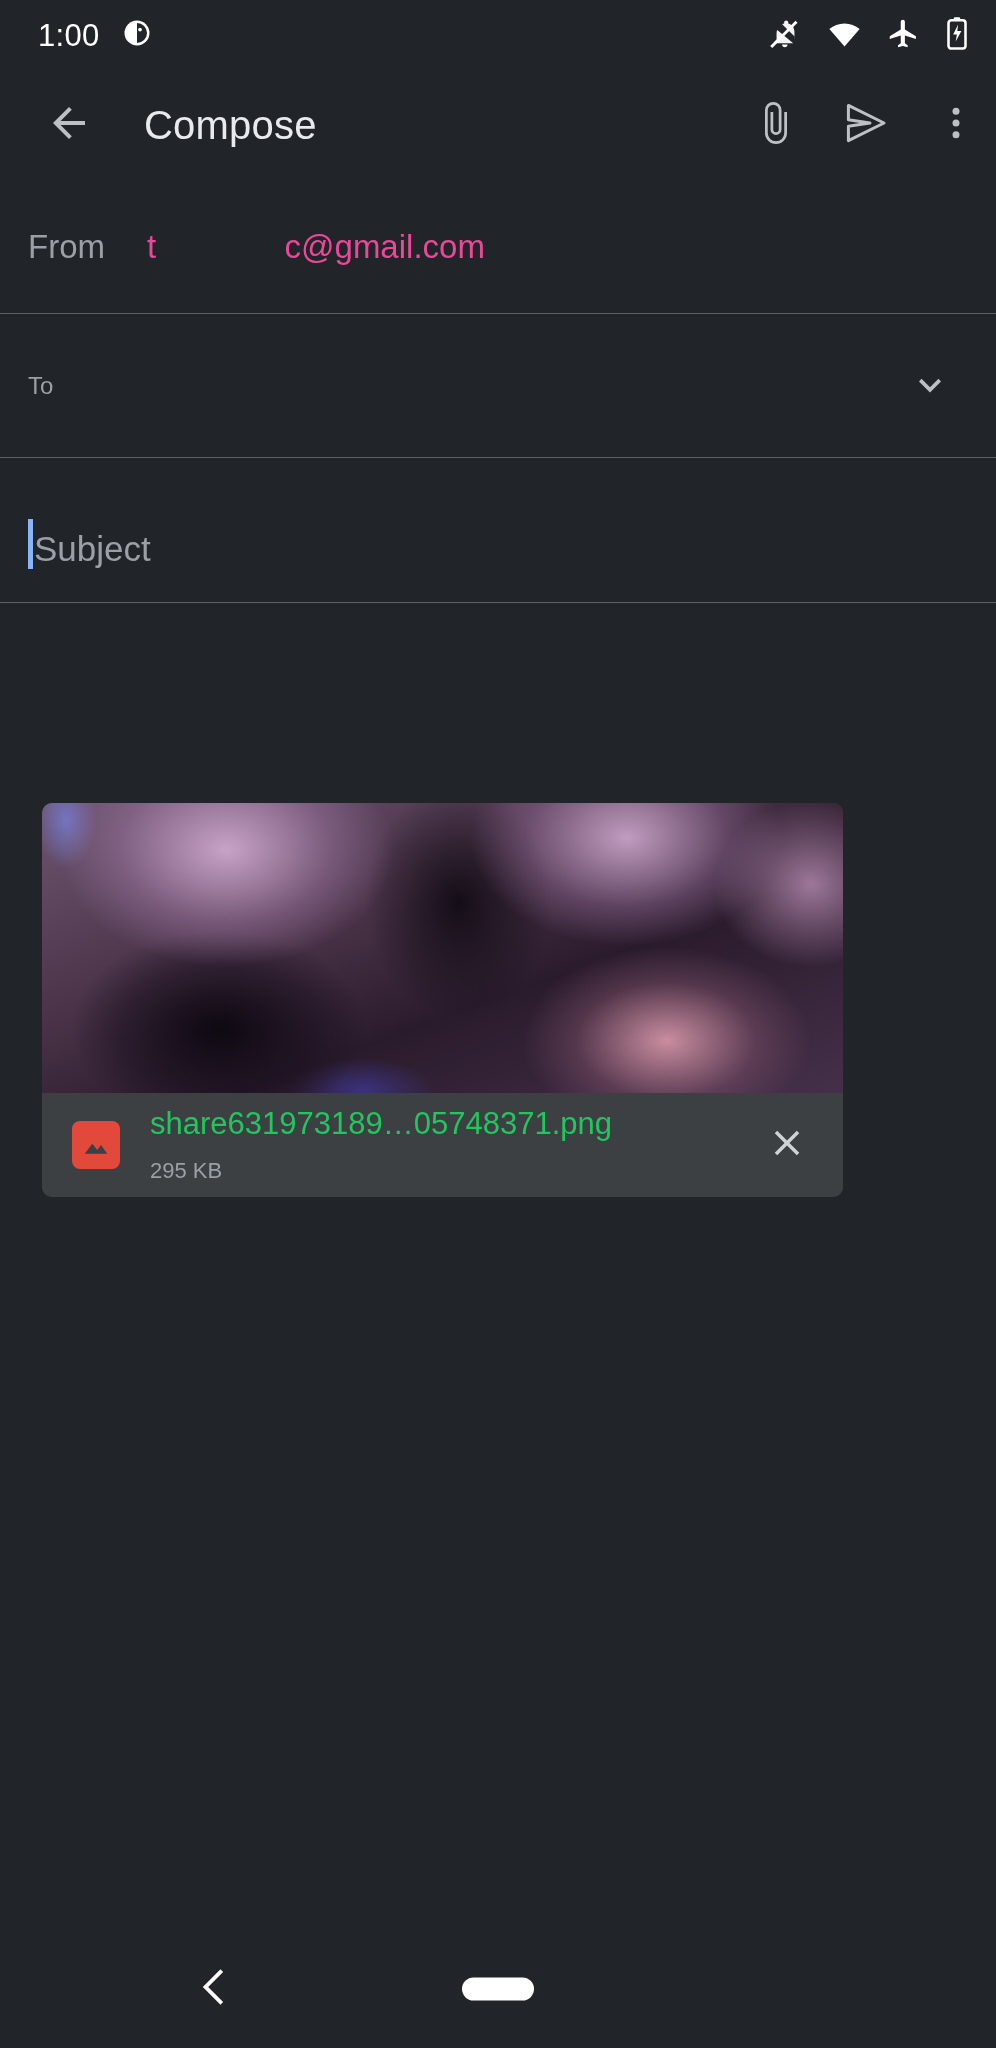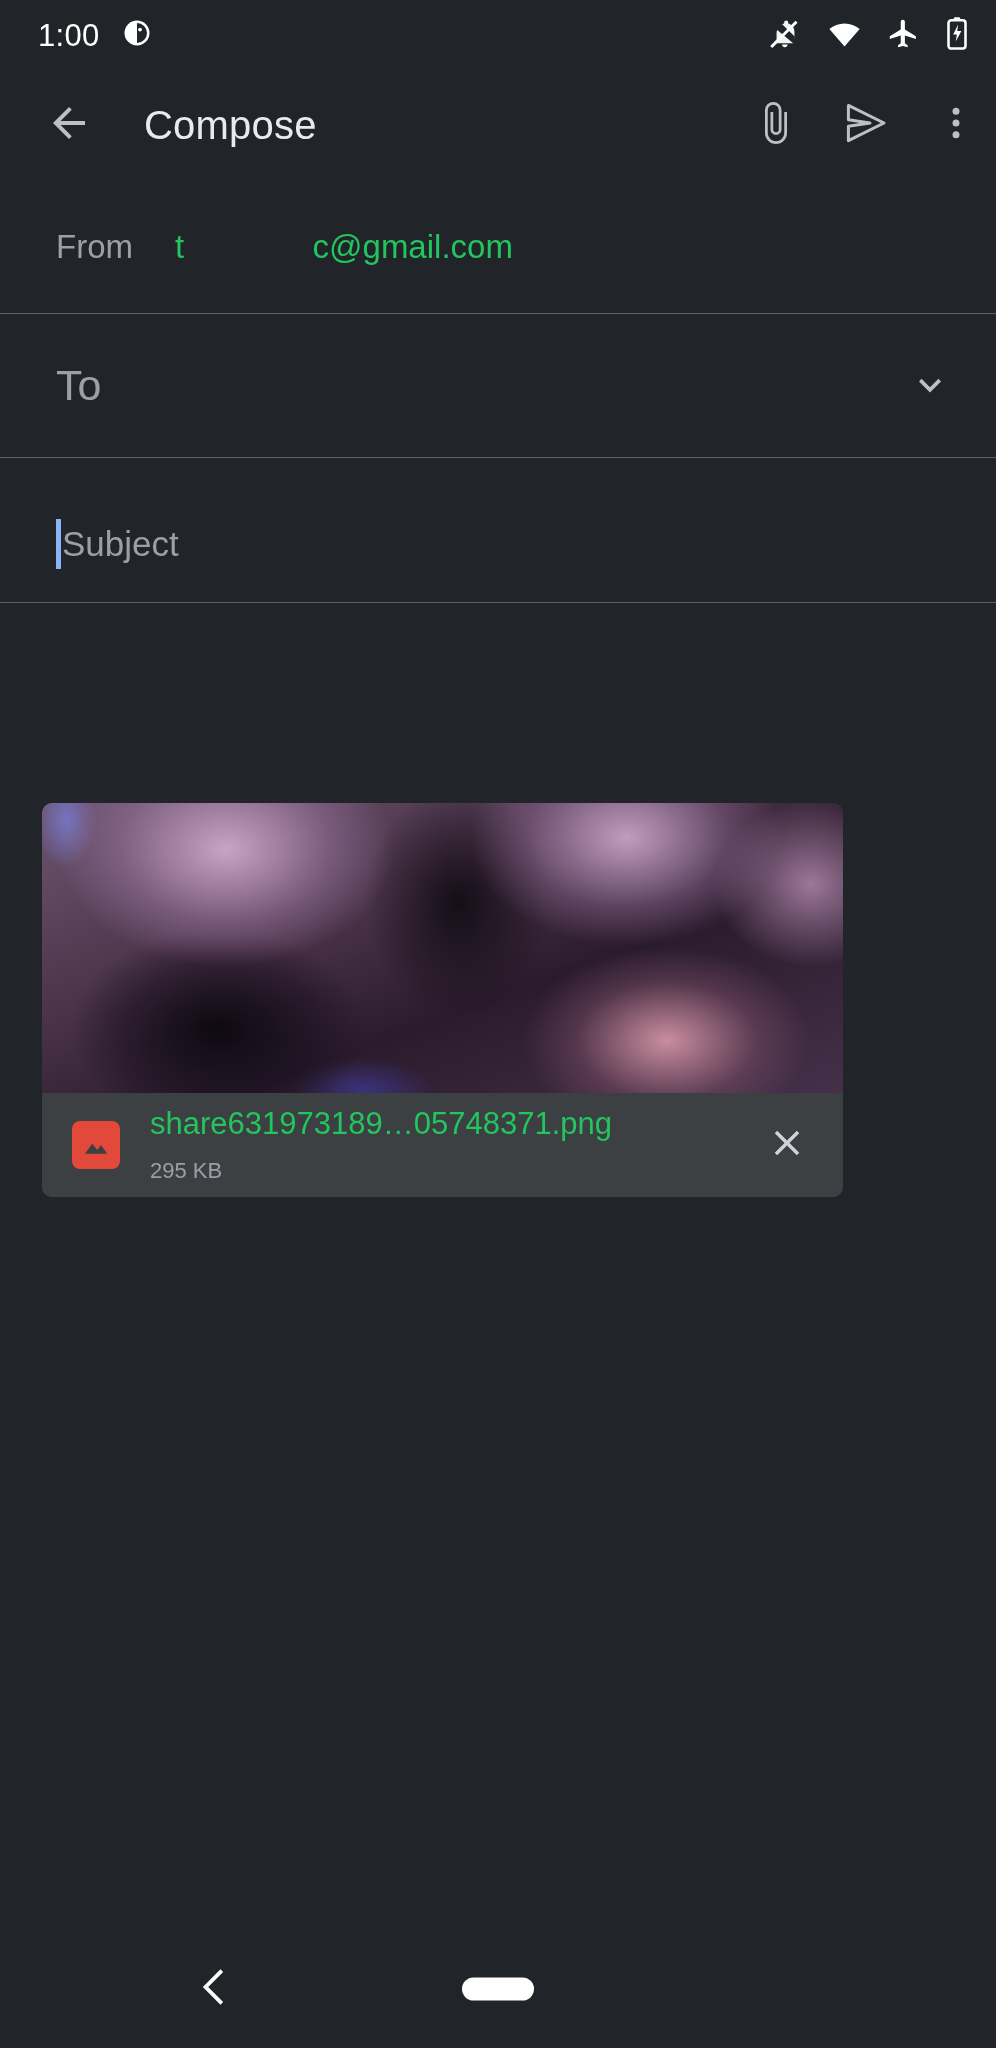--- a/index.html
+++ b/index.html
@@ -98,7 +98,7 @@
     height: 143px;
     display: flex;
     align-items: center;
-    padding: 0 34px 0 56px;
+    padding: 0 34px 0 28px;
   }
   .field-from { height: 133px; }
   .field-to   { height: 143px; }

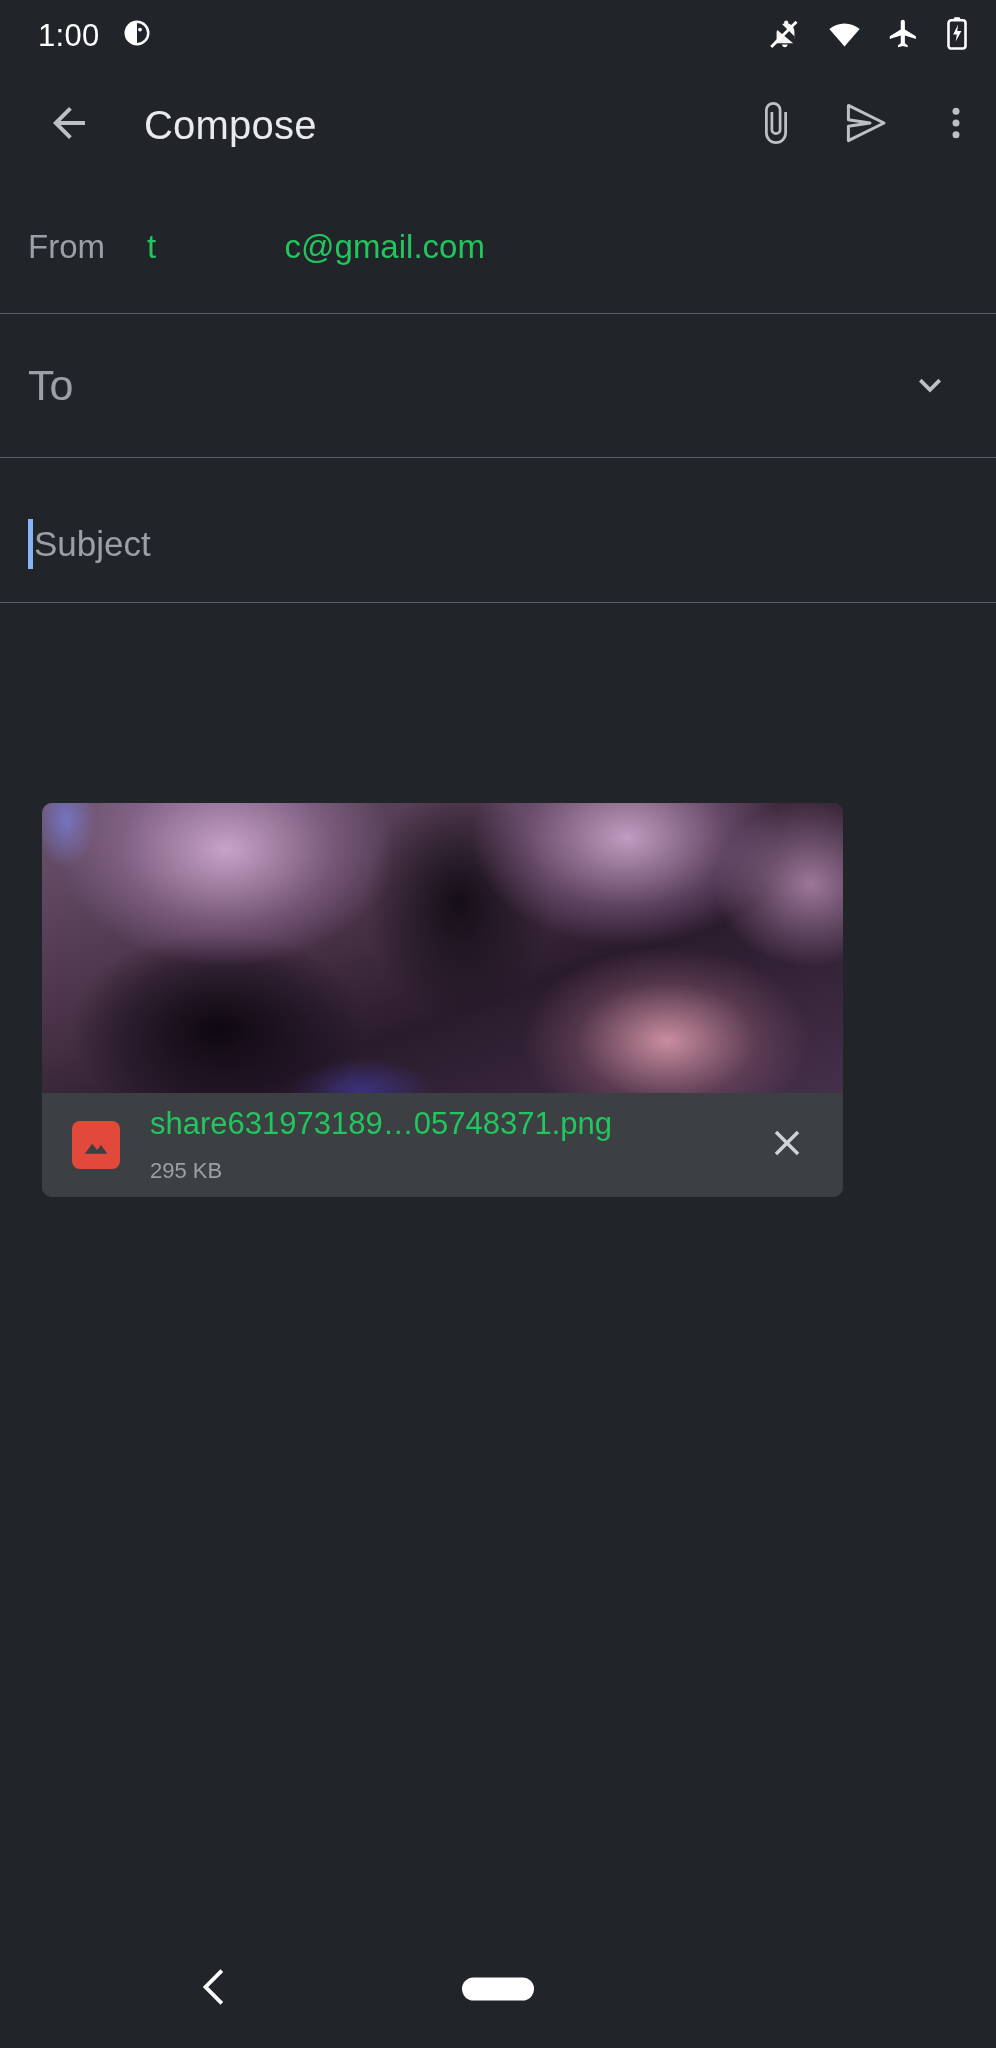--- a/index.html
+++ b/index.html
@@ -110,7 +110,7 @@
     flex: 0 0 auto;
   }
   .from-value {
-    color: #22c55e;
+    color: #ec4899;
     font-size: 33px;
     margin-left: 42px;
     white-space: pre;

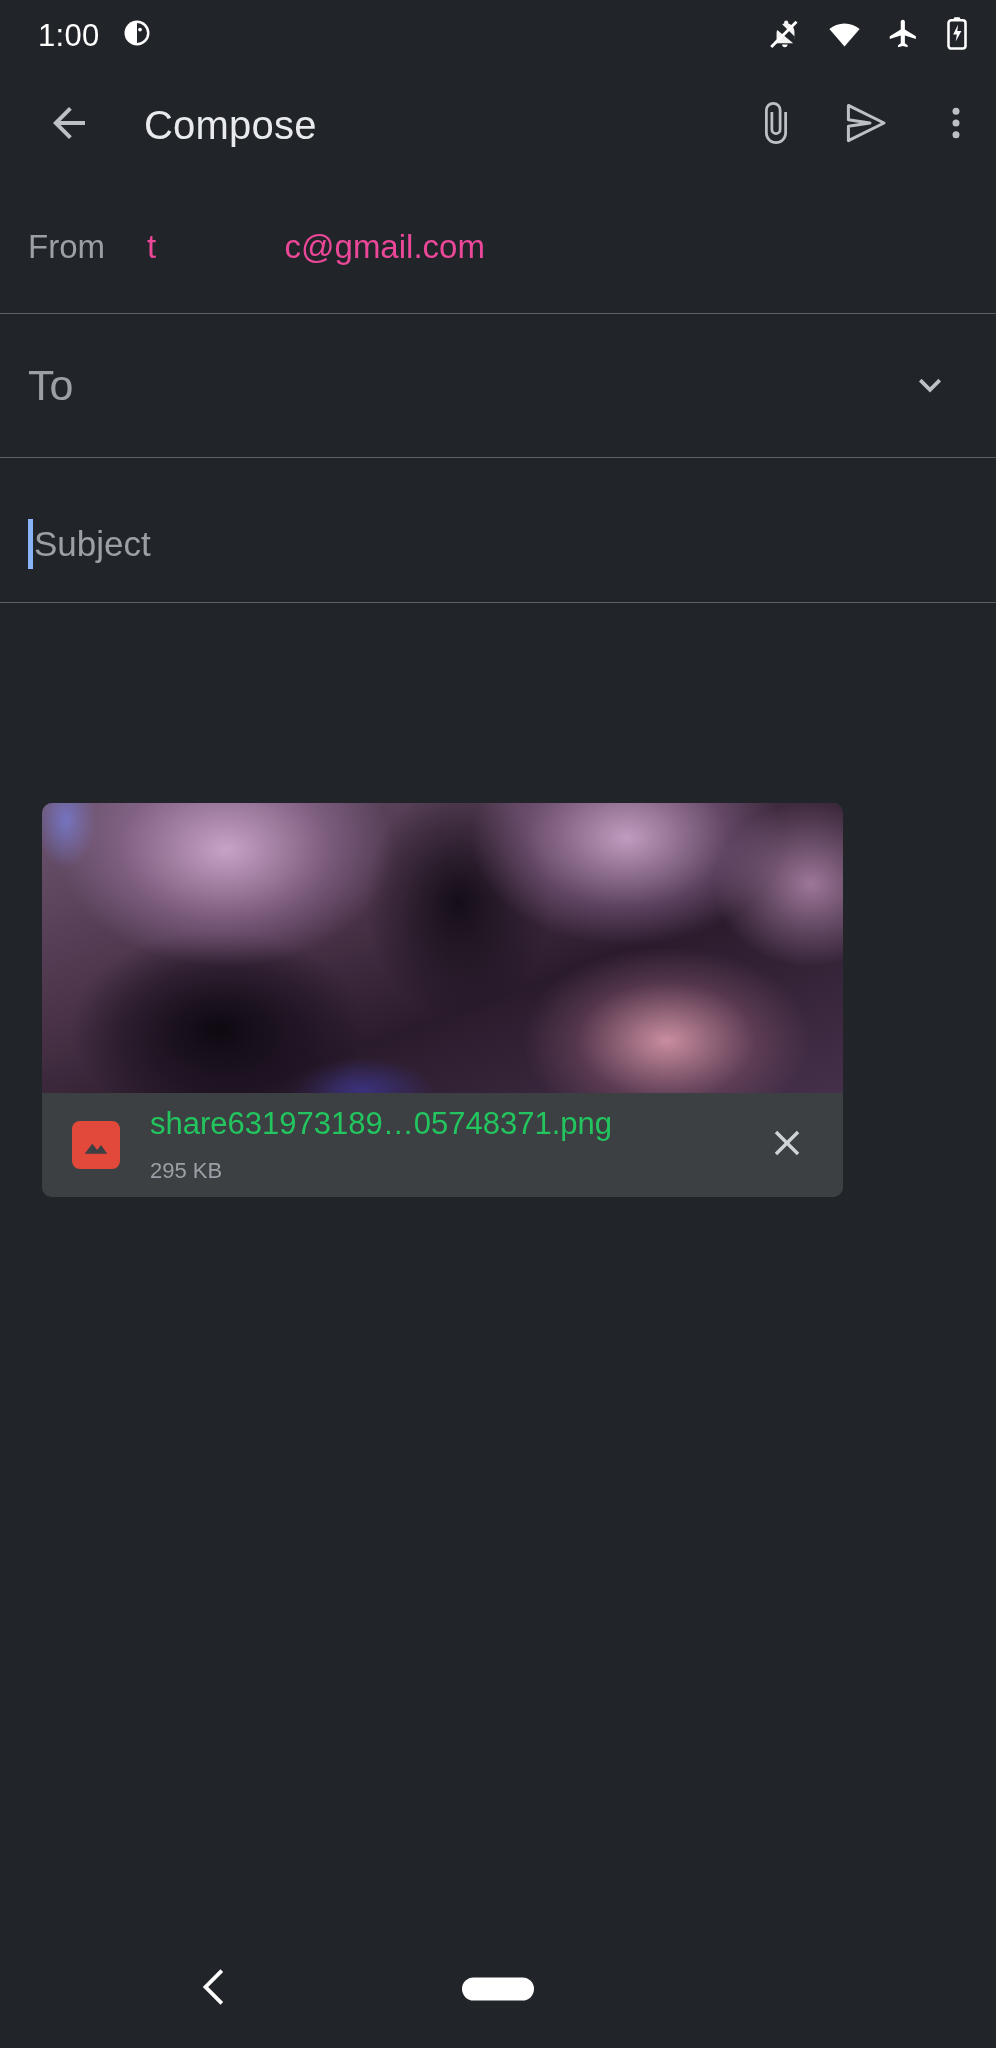--- a/index.html
+++ b/index.html
@@ -118,7 +118,7 @@
 
   .to-placeholder {
     color: #9aa0a6;
-    font-size: 43px;
+    font-size: 24px;
     flex: 1 1 auto;
   }
   .chevron-btn {

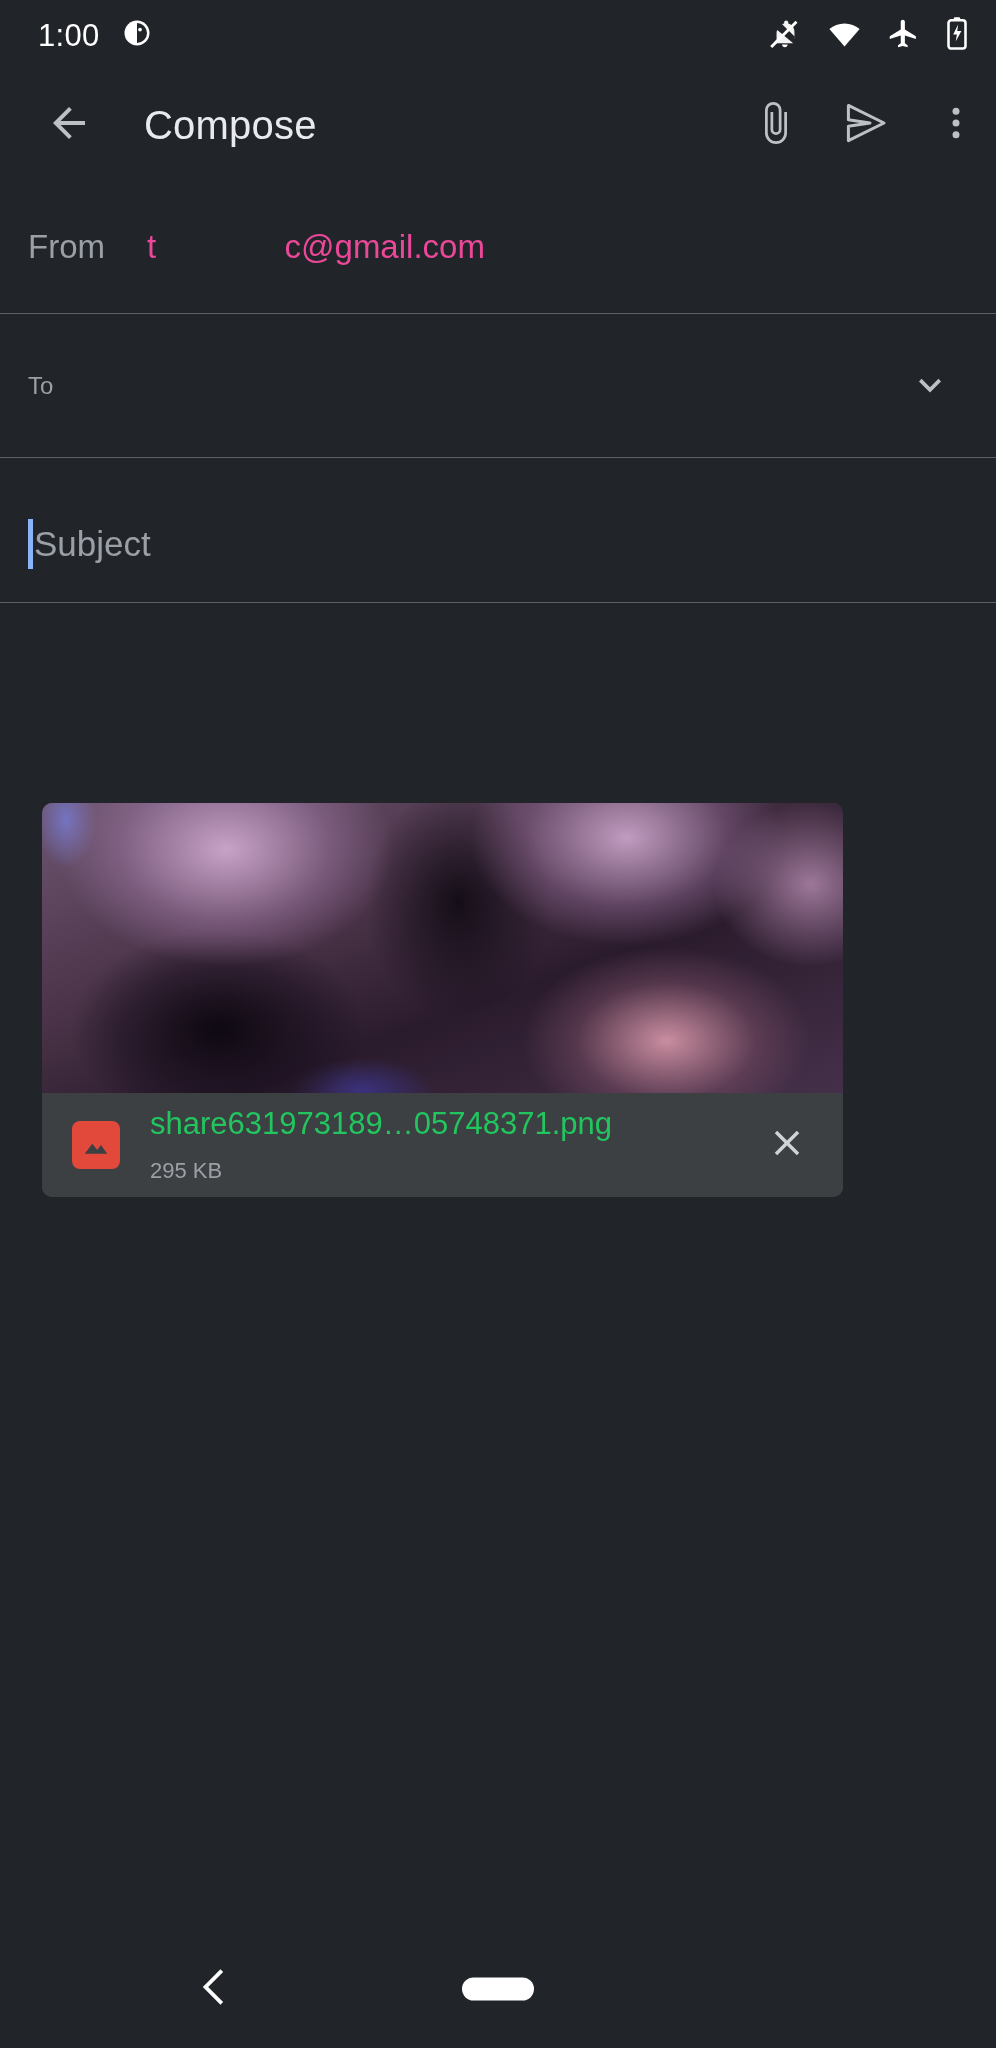--- a/index.html
+++ b/index.html
@@ -132,7 +132,7 @@
 
   .subject-wrap {
     display: flex;
-    align-items: center;
+    align-items: flex-end;
     flex: 1 1 auto;
     margin-top: 28px;
   }

